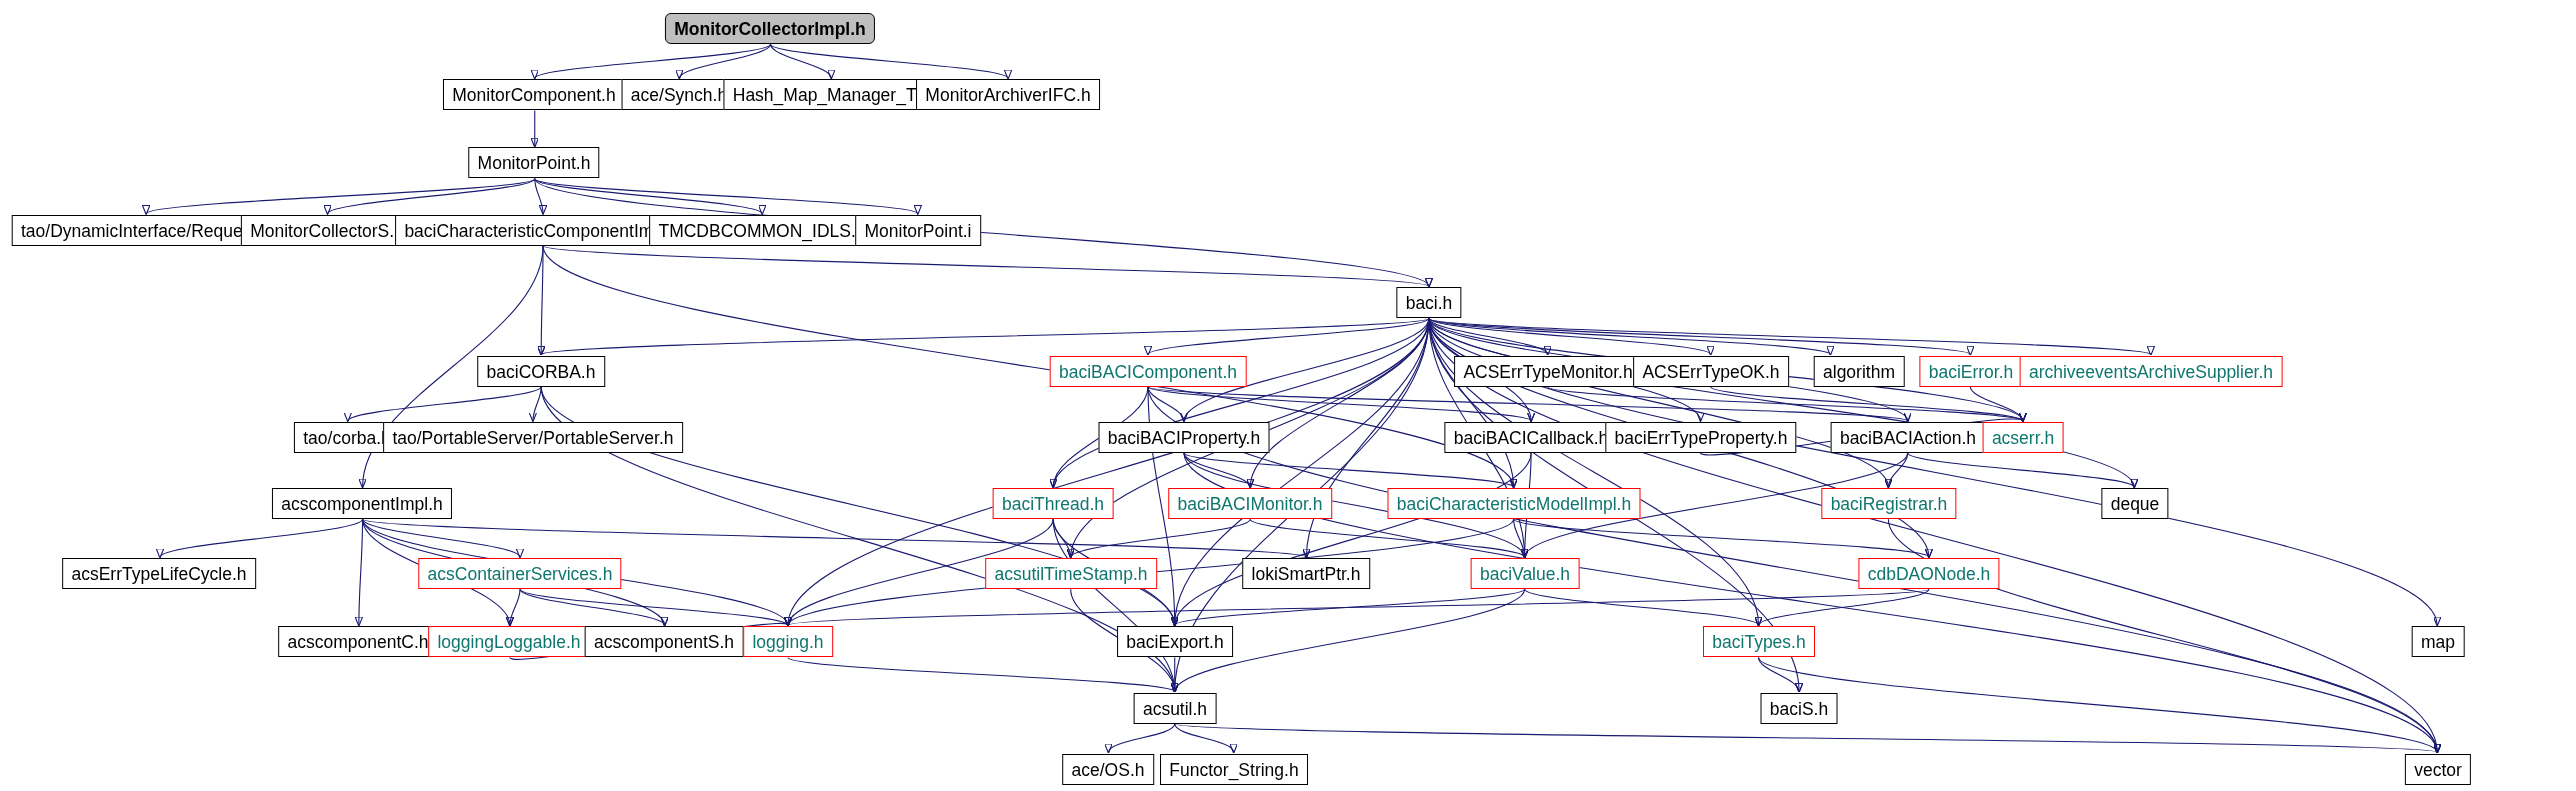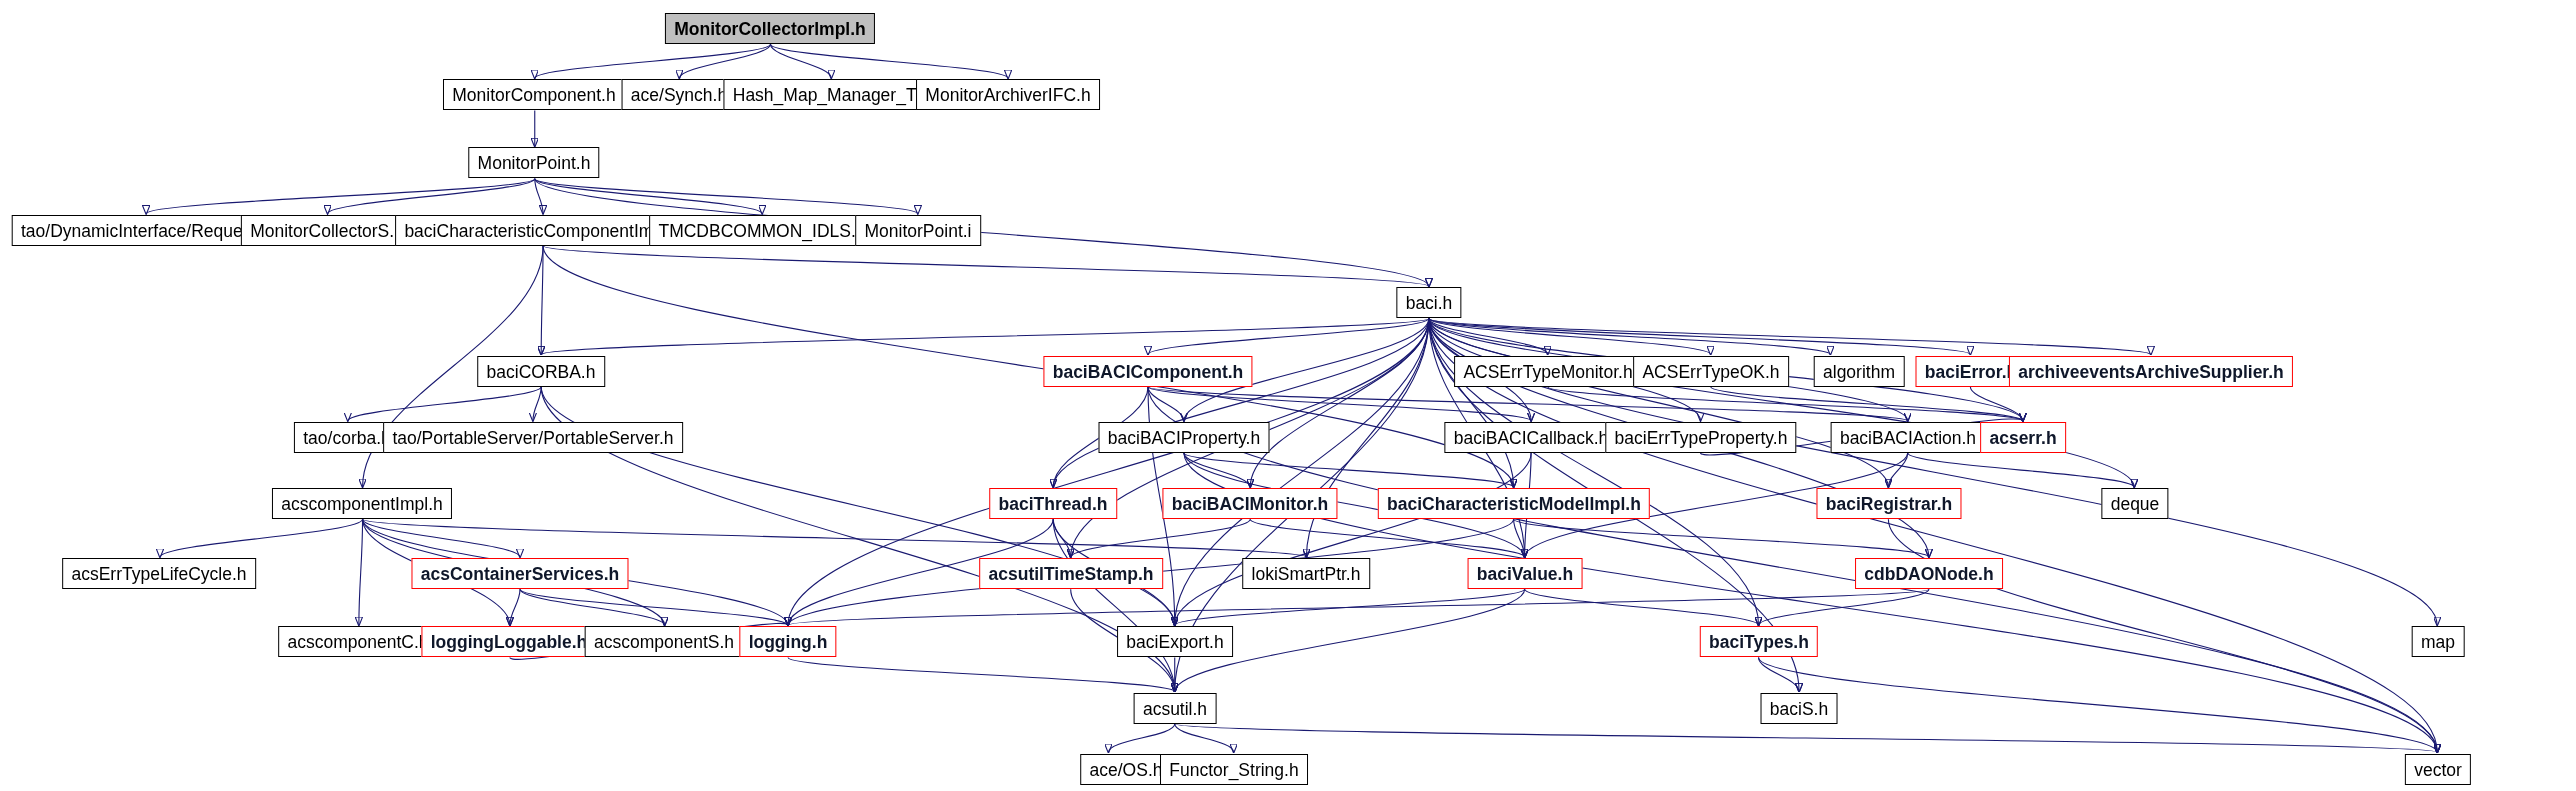--- a/index.html
+++ b/index.html
@@ -143,7 +143,7 @@
       </g>
   </svg>
   <div id="nodes">
-      <div class="node main" title="MonitorCollectorImpl.h" style="left: 770px; top: 13px;">MonitorCollectorImpl.h</div>
+      <div class="node main" title="MonitorCollectorImpl.h" style="left: 770px; top: 13px; border-radius: 6px;">MonitorCollectorImpl.h</div>
       <div class="node" title="MonitorComponent.h" style="left: 534px; top: 79px;">MonitorComponent.h</div>
       <div class="node" title="ace/Synch.h" style="left: 679px; top: 79px;">ace/Synch.h</div>
       <div class="node" title="Hash_Map_Manager_T.h" style="left: 831px; top: 79px;">Hash_Map_Manager_T.h</div>

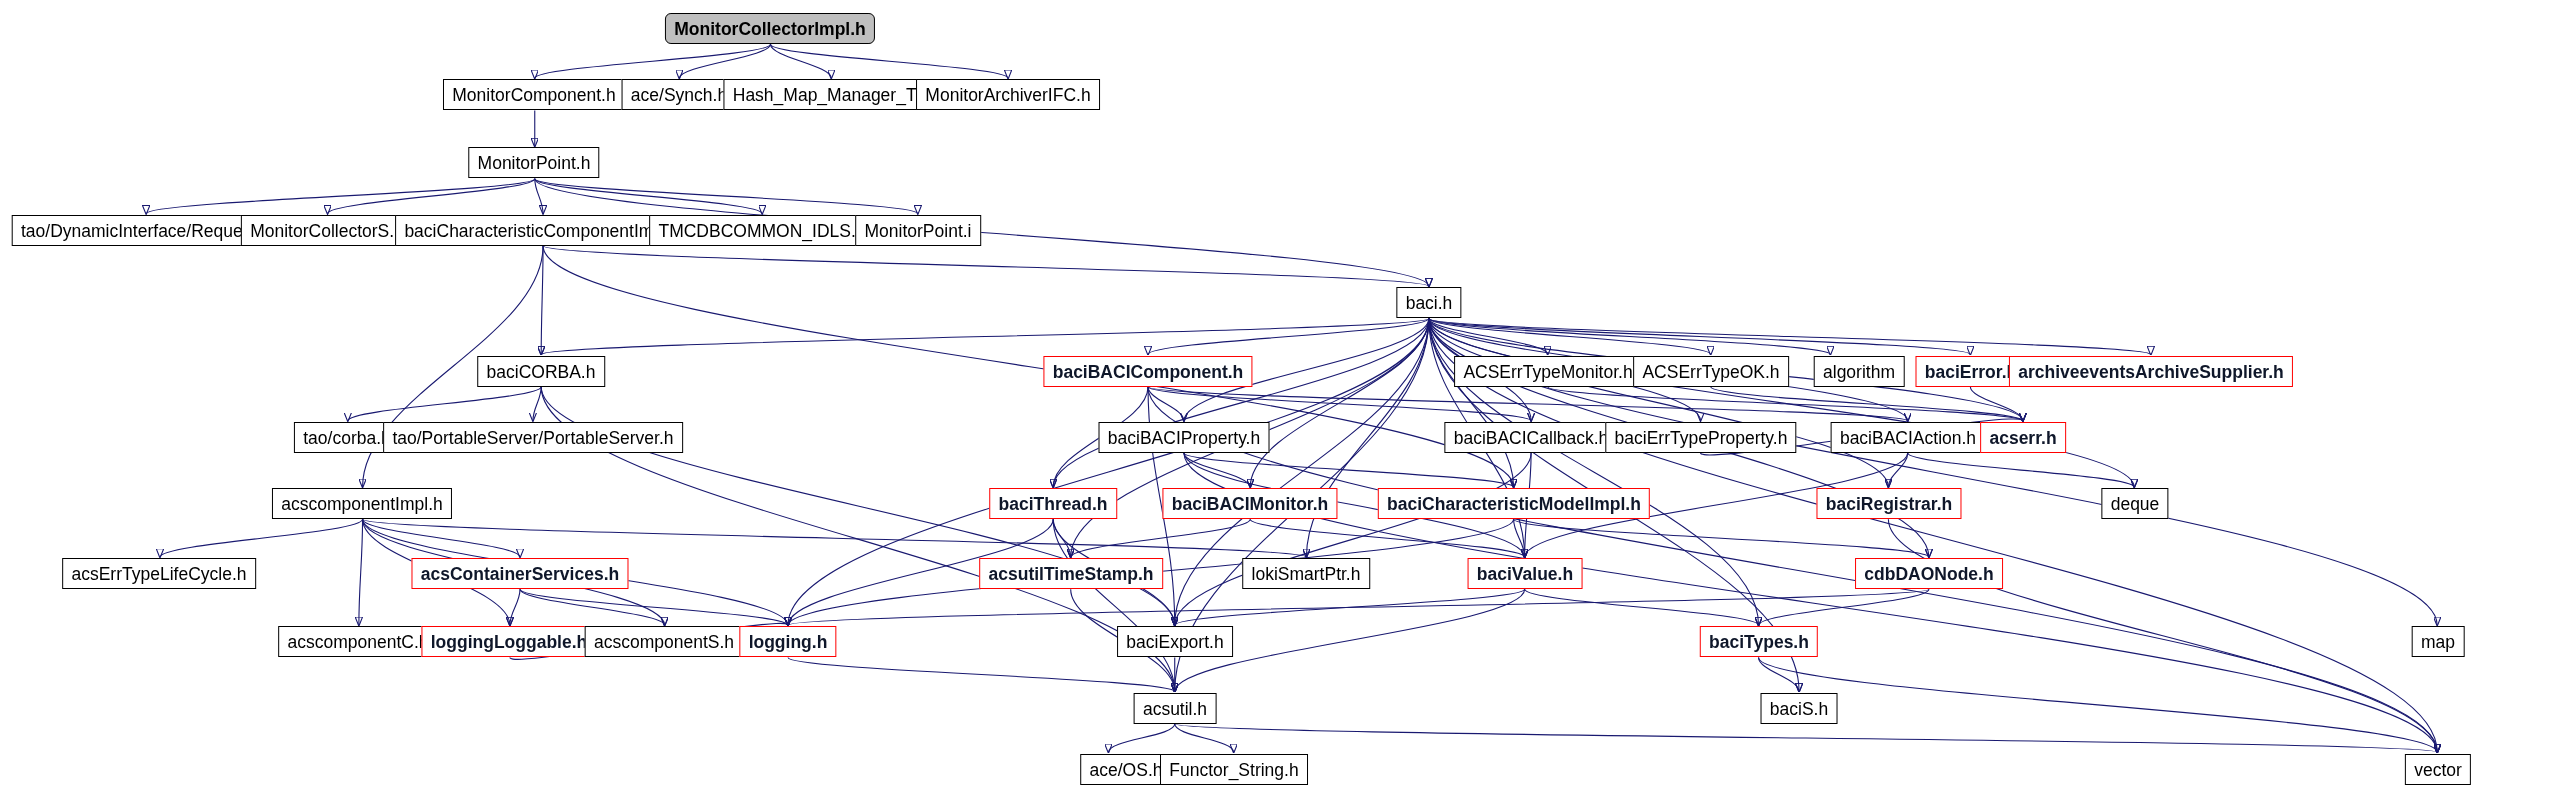--- a/index.html
+++ b/index.html
@@ -26,7 +26,7 @@
     white-space:nowrap;
     z-index:2;
   }
-  .node.red{border-color:#ff0000;color:#0f172a;font-weight:bold;}
+  .node.red{border-color:#ff0000;color:#0f766e;}
   .node.main{background:#bfbfbf;font-weight:bold;color:#000000;}
 </style>
 </head>

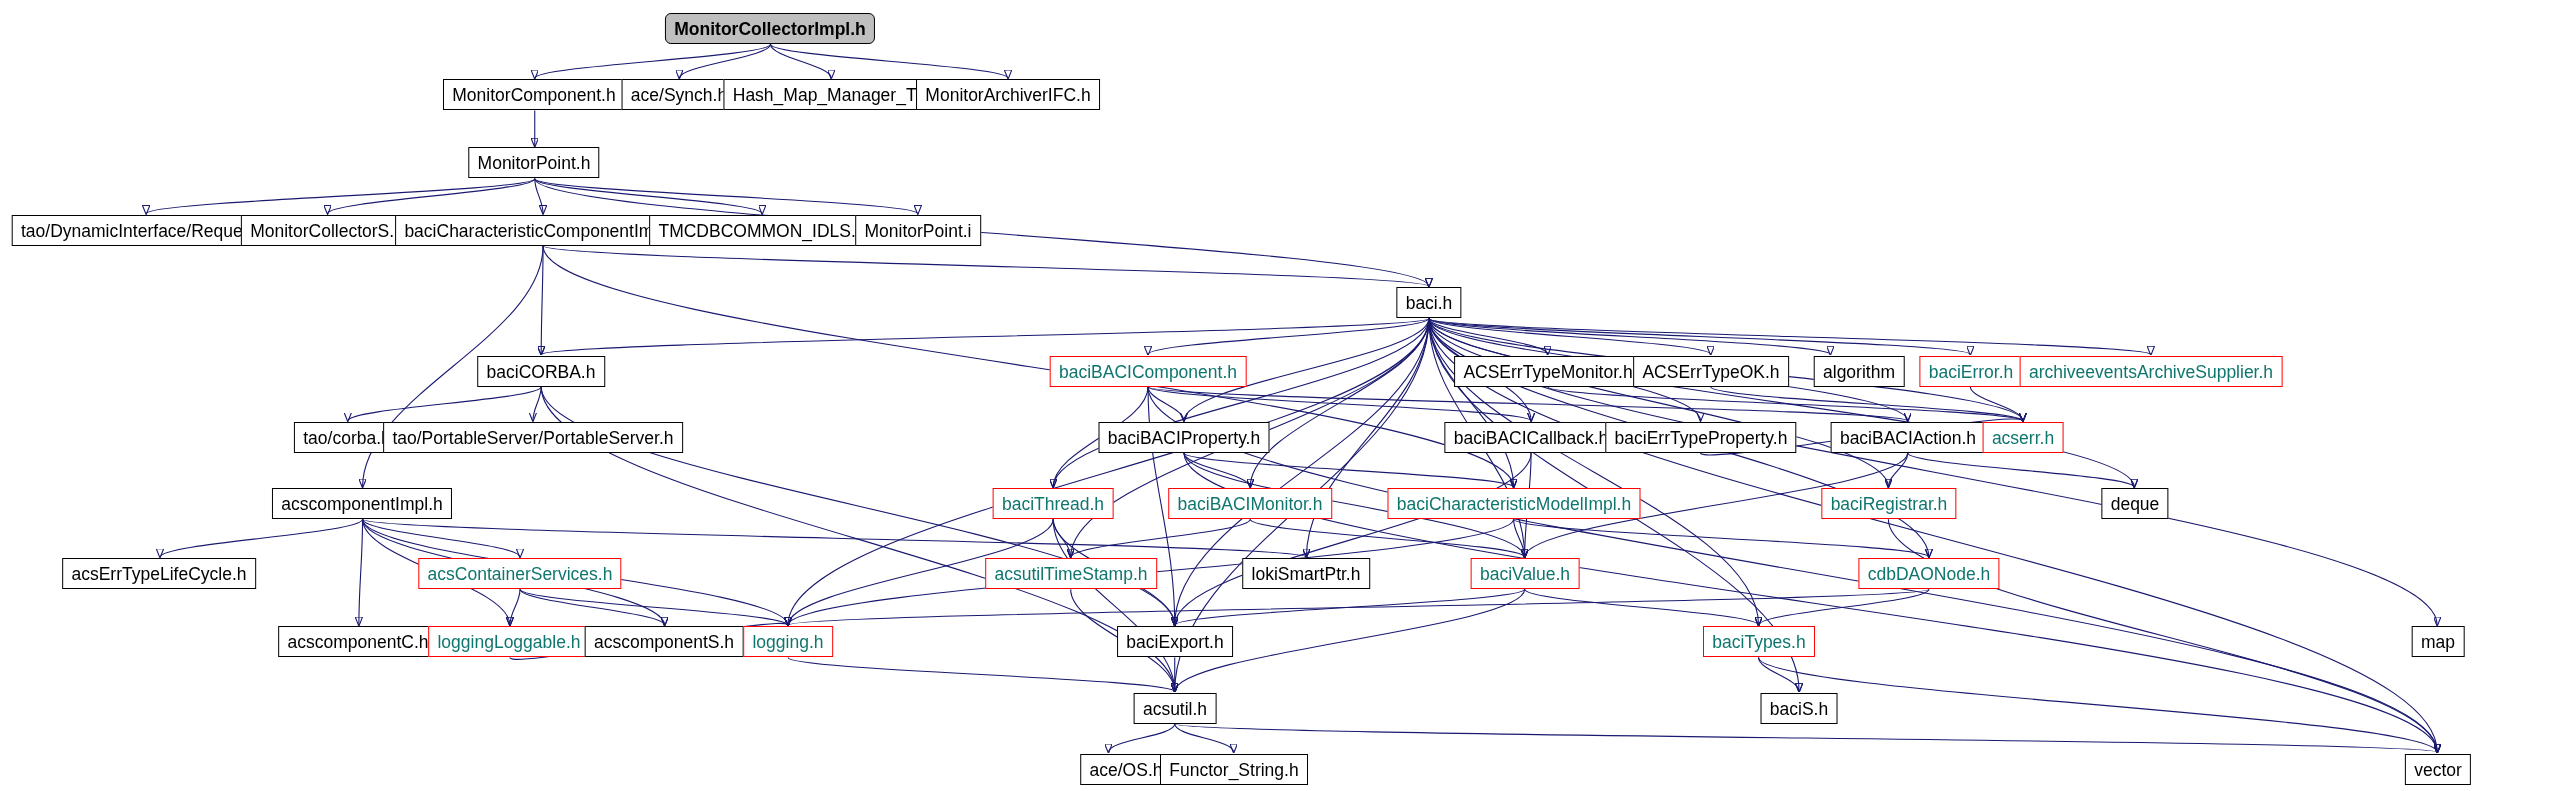--- a/index.html
+++ b/index.html
@@ -190,7 +190,7 @@
       <div class="node" title="map" style="left: 2438px; top: 626px;">map</div>
       <div class="node" title="acsutil.h" style="left: 1175px; top: 693px;">acsutil.h</div>
       <div class="node" title="baciS.h" style="left: 1799px; top: 693px;">baciS.h</div>
-      <div class="node" title="ace/OS.h" style="left: 1108px; top: 754px; margin-left: 18px;">ace/OS.h</div>
+      <div class="node" title="ace/OS.h" style="left: 1108px; top: 754px;">ace/OS.h</div>
       <div class="node" title="Functor_String.h" style="left: 1234px; top: 754px;">Functor_String.h</div>
       <div class="node" title="vector" style="left: 2438px; top: 754px;">vector</div>
     </div>

